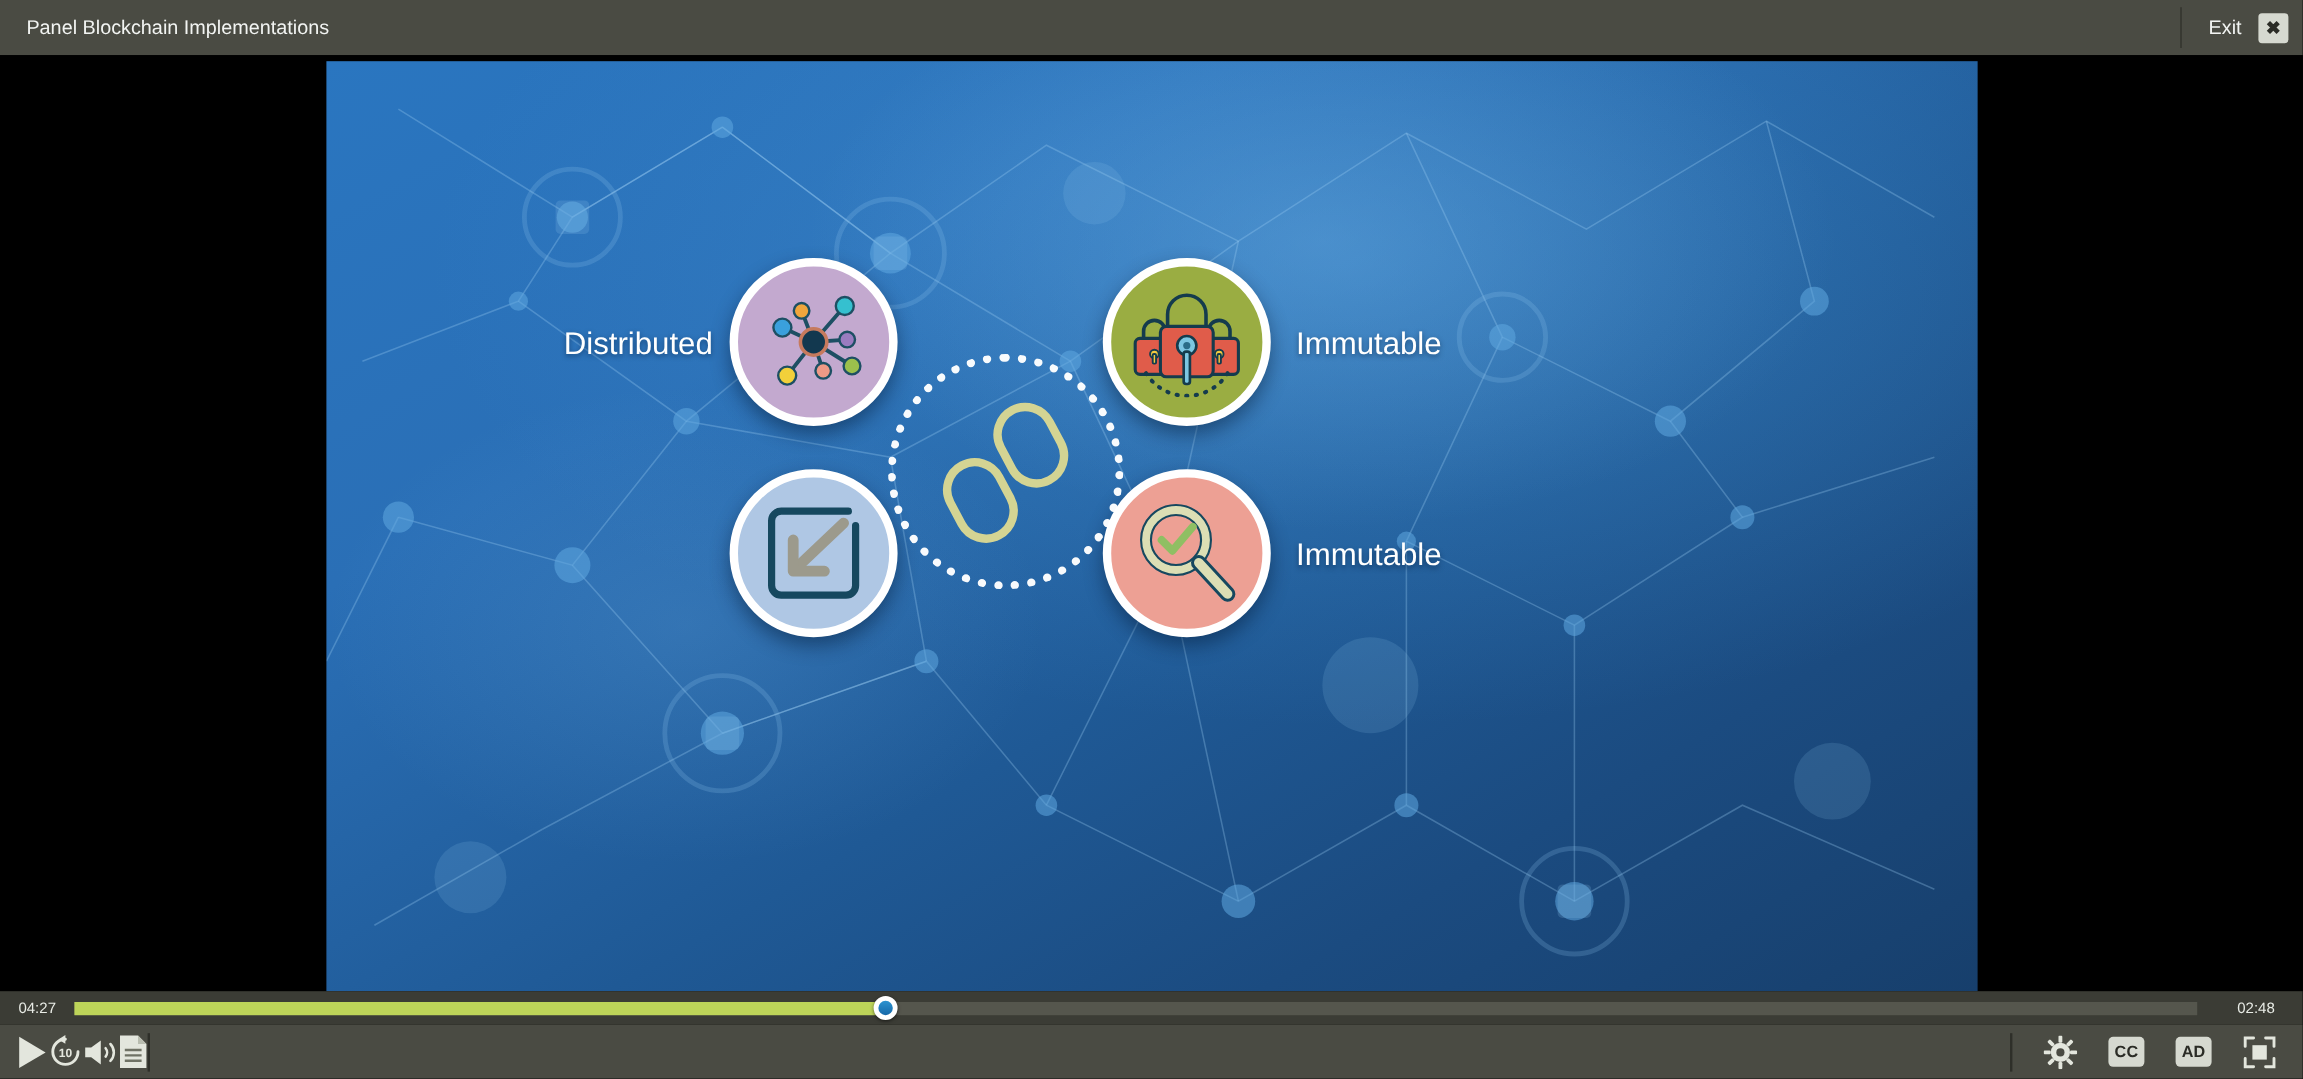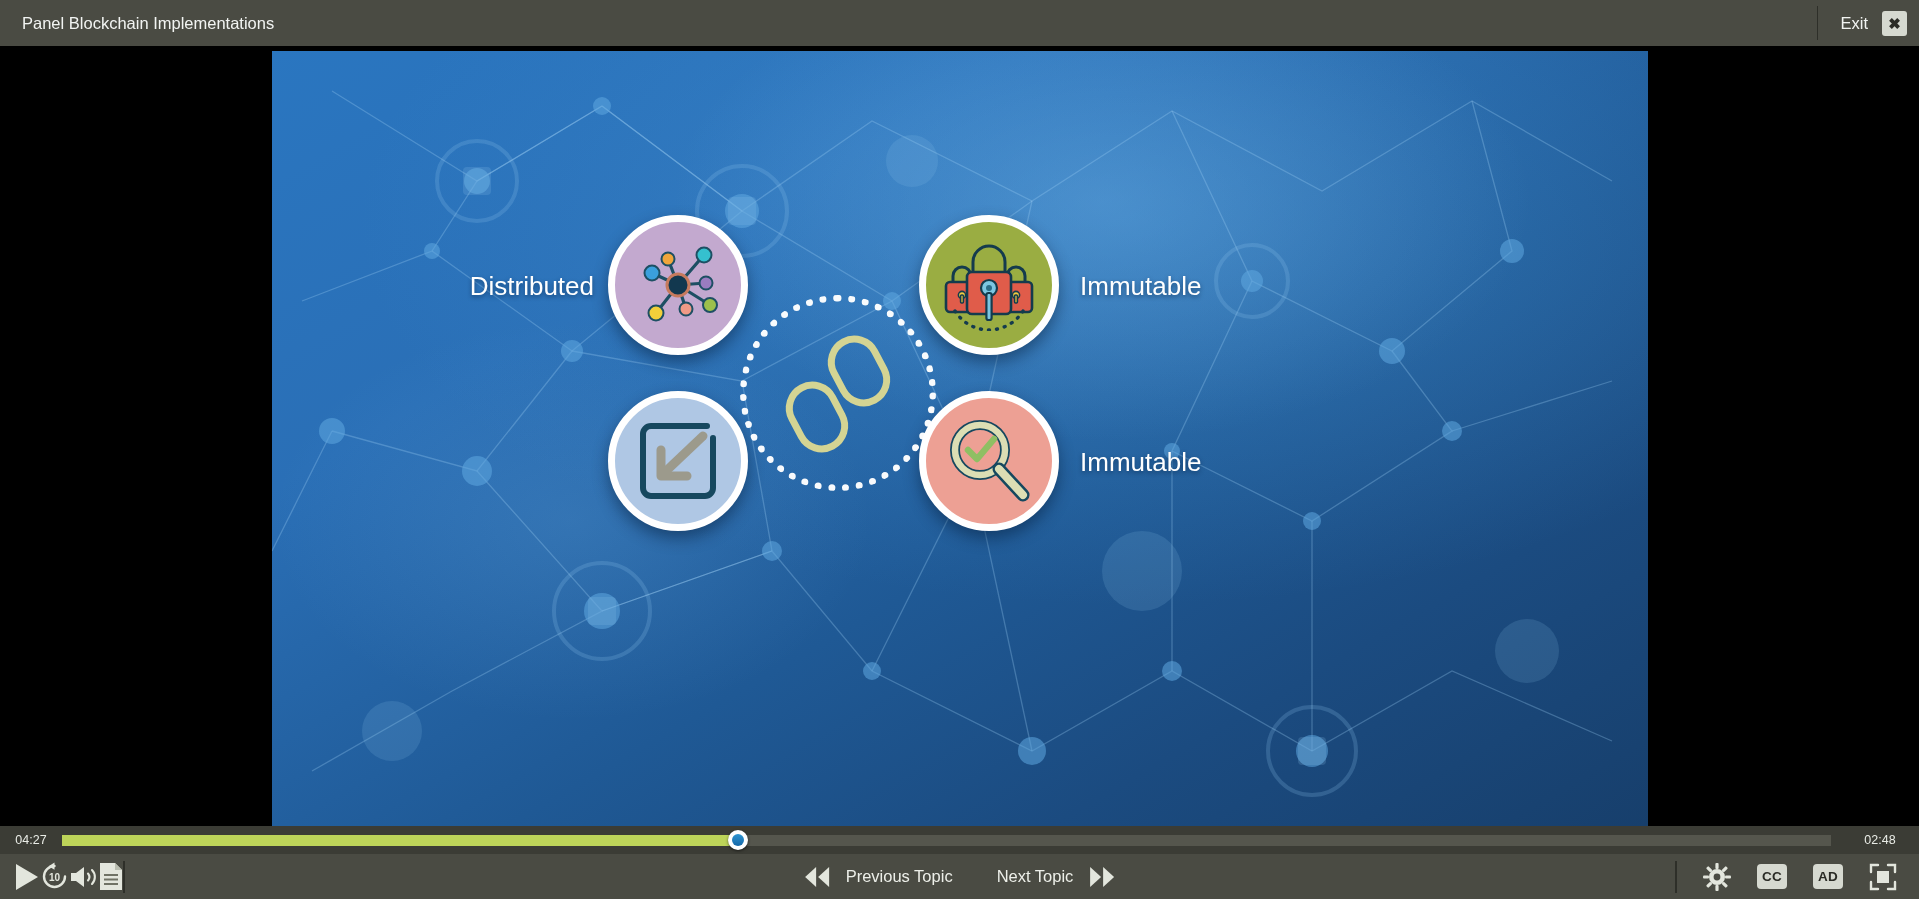--- a/index.html
+++ b/index.html
@@ -369,22 +369,6 @@
       <div class="vdiv"></div>
     </div>
 
-    <div class="ctrl-center">
-      <div class="topicbtn">
-        <svg width="30" height="22" viewBox="0 0 30 22">
-          <path d="M14 1 L14 21 L3 11 Z" fill="#e3e6dd"></path>
-          <path d="M27 1 L27 21 L16 11 Z" fill="#e3e6dd"></path>
-        </svg>
-        <span>Previous Topic</span>
-      </div>
-      <div class="topicbtn">
-        <span>Next Topic</span>
-        <svg width="30" height="22" viewBox="0 0 30 22">
-          <path d="M3 1 L3 21 L14 11 Z" fill="#e3e6dd"></path>
-          <path d="M16 1 L16 21 L27 11 Z" fill="#e3e6dd"></path>
-        </svg>
-      </div>
-    </div>
 
     <div class="ctrl-right">
       <div class="vdiv"></div>

